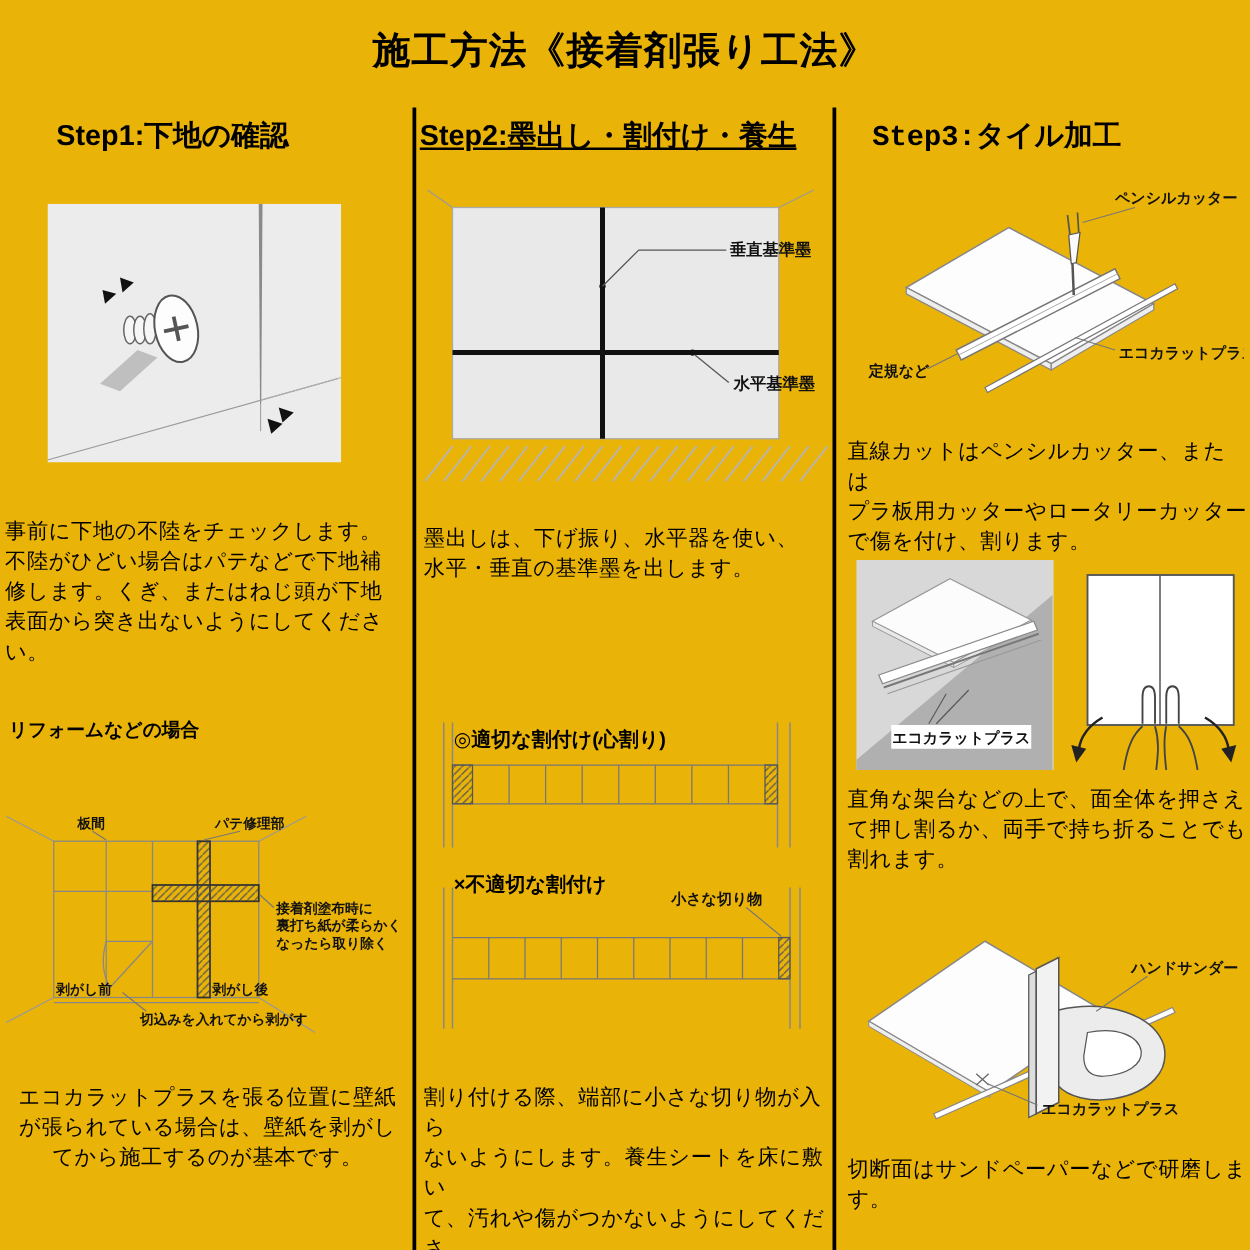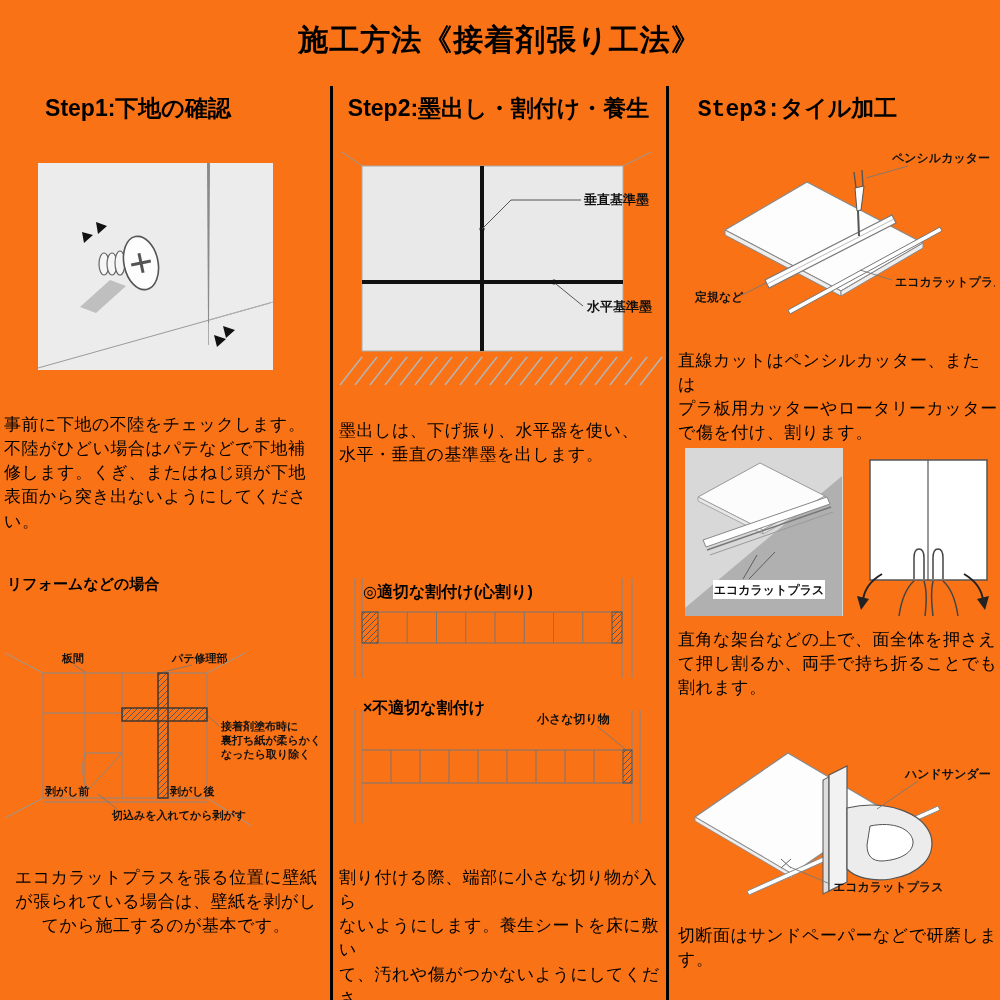--- a/index.html
+++ b/index.html
@@ -3,7 +3,7 @@
 <meta charset="utf-8">
 <style>
   html,body{margin:0;padding:0;background:#fff;}
-  .page{position:relative;width:1000px;height:1000px;background:#f97316;overflow:hidden;
+  .page{position:relative;width:1000px;height:1000px;background:#eab308;overflow:hidden;
         font-family:"Liberation Sans","DejaVu Sans",sans-serif;color:#000;}
   .title{position:absolute;top:20px;left:0;width:100%;text-align:center;
          font-size:30px;font-weight:bold;letter-spacing:1px;margin:0;}

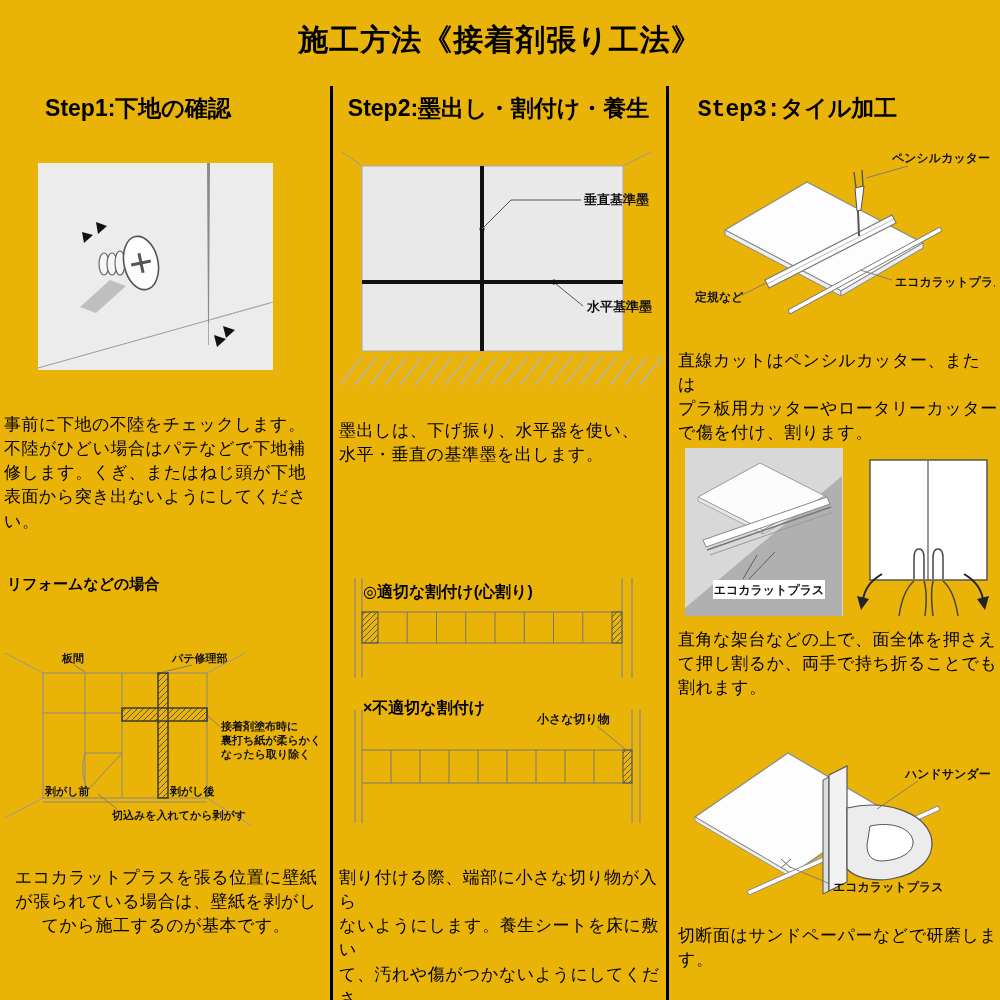--- a/index.html
+++ b/index.html
@@ -10,7 +10,7 @@
   .stephdr{position:absolute;top:93px;font-size:23px;font-weight:bold;
            text-align:center;white-space:nowrap;}
   #hdr1{left:0;width:276px;}
-  #hdr2{left:331px;width:335px;}
+  #hdr2{left:319px;width:335px;text-decoration:underline;}
   #hdr3{left:640px;width:315px;font-family:Liberation Mono, monospace;}
   .vdiv{position:absolute;top:86px;width:3px;height:914px;background:#000;}
   #vdiv1{left:330px;}

